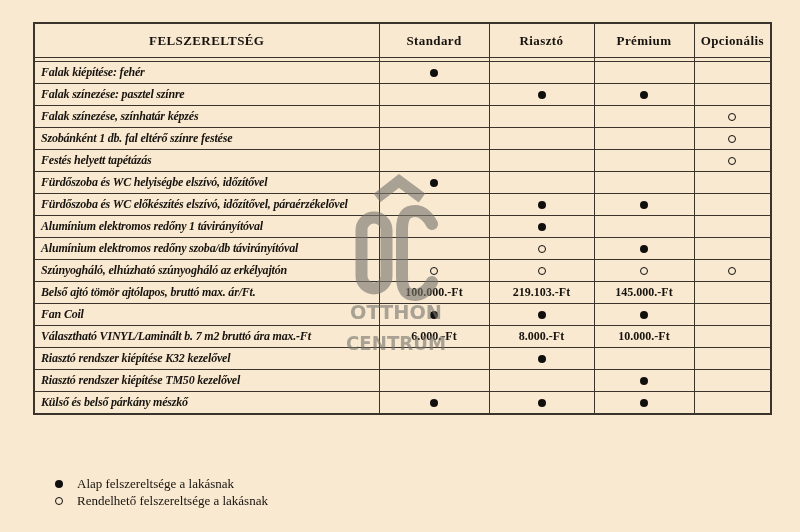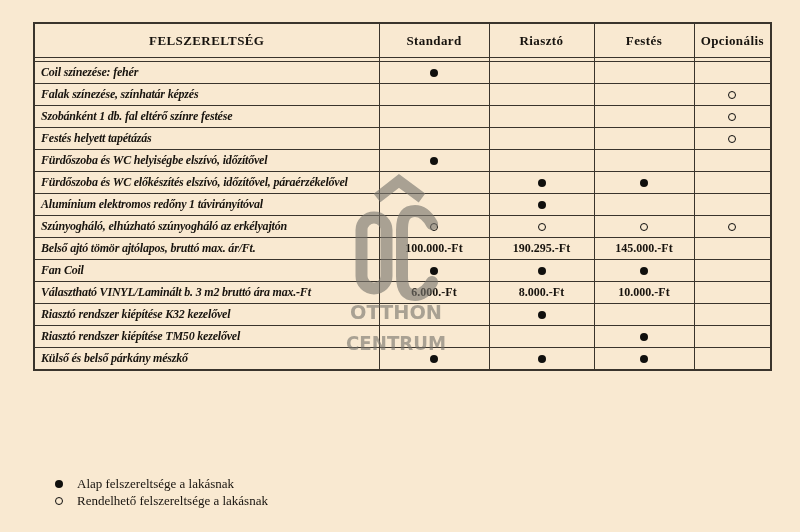--- a/index.html
+++ b/index.html
@@ -71,7 +71,7 @@
         <th>FELSZERELTSÉG</th>
         <th>Standard</th>
         <th>Riasztó</th>
-        <th>Festés</th>
+        <th>Prémium</th>
         <th>Opcionális</th>
       </tr>
       <tr class="spacer">

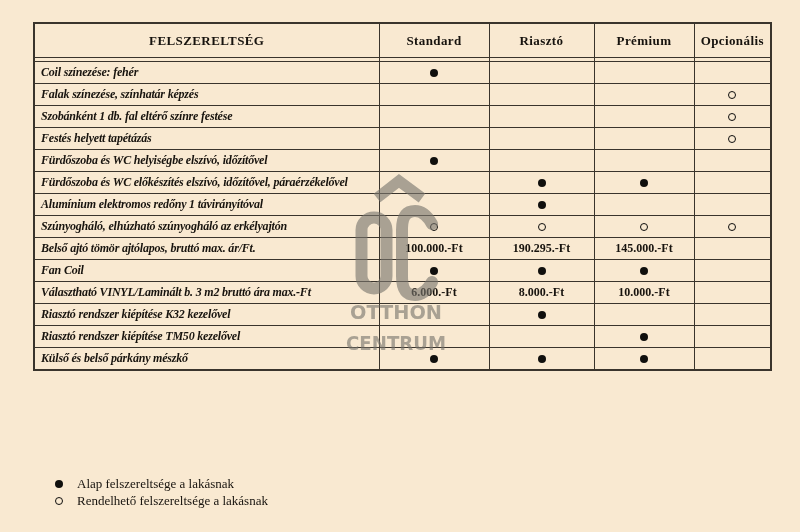--- a/index.html
+++ b/index.html
@@ -84,7 +84,7 @@
     </thead>
     <tbody>
         <tr>
-          <td class="feat">Coil színezése: fehér</td>
+          <td class="feat">Falak kiépítése: fehér</td>
           <td class="val"><span class="dot"></span></td>
           <td class="val"></td>
           <td class="val"></td>

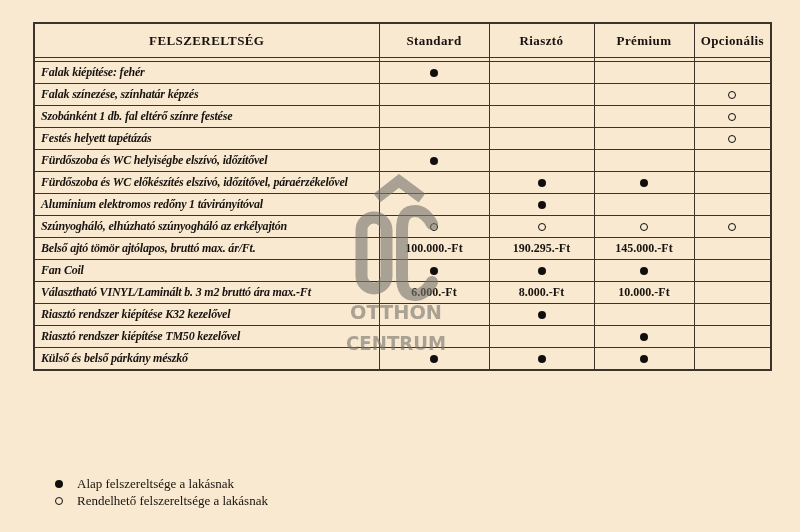--- a/index.html
+++ b/index.html
@@ -91,6 +91,13 @@
           <td class="val"></td>
         </tr>
         <tr>
+          <td class="feat">Falak színezése: pasztel színre</td>
+          <td class="val"></td>
+          <td class="val"><span class="dot"></span></td>
+          <td class="val"><span class="dot"></span></td>
+          <td class="val"></td>
+        </tr>
+        <tr>
           <td class="feat">Falak színezése, színhatár képzés</td>
           <td class="val"></td>
           <td class="val"></td>

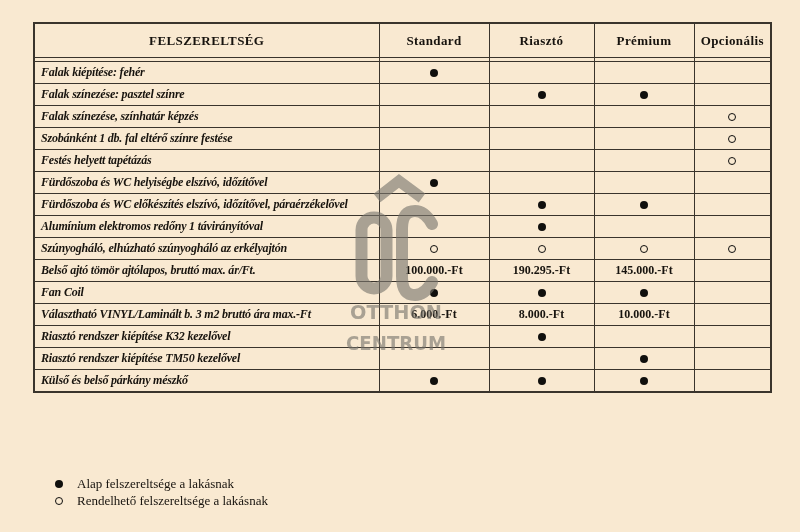--- a/index.html
+++ b/index.html
@@ -140,6 +140,13 @@
           <td class="val"></td>
         </tr>
         <tr>
+          <td class="feat">Alumínium elektromos redőny szoba/db távirányítóval</td>
+          <td class="val"></td>
+          <td class="val"><span class="ring"></span></td>
+          <td class="val"><span class="dot"></span></td>
+          <td class="val"></td>
+        </tr>
+        <tr>
           <td class="feat">Szúnyogháló, elhúzható szúnyogháló az erkélyajtón</td>
           <td class="val"><span class="ring"></span></td>
           <td class="val"><span class="ring"></span></td>

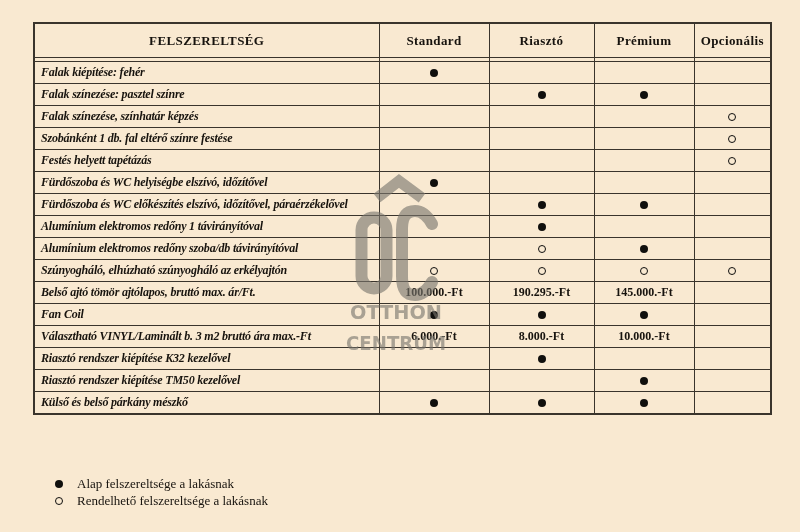--- a/index.html
+++ b/index.html
@@ -156,7 +156,7 @@
         <tr>
           <td class="feat">Belső ajtó tömör ajtólapos, bruttó max. ár/Ft.</td>
           <td class="val">100.000.-Ft</td>
-          <td class="val">190.295.-Ft</td>
+          <td class="val">219.103.-Ft</td>
           <td class="val">145.000.-Ft</td>
           <td class="val"></td>
         </tr>

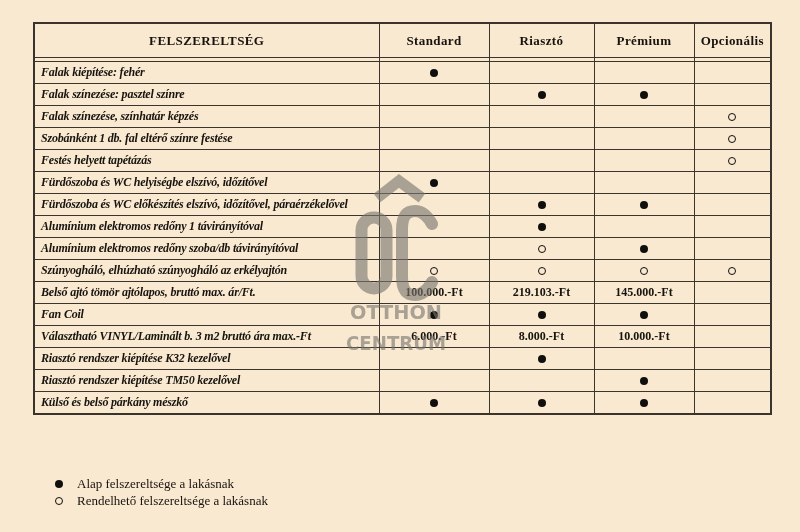--- a/index.html
+++ b/index.html
@@ -168,7 +168,7 @@
           <td class="val"></td>
         </tr>
         <tr>
-          <td class="feat">Választható VINYL/Laminált b. 3 m2 bruttó ára max.-Ft</td>
+          <td class="feat">Választható VINYL/Laminált b. 7 m2 bruttó ára max.-Ft</td>
           <td class="val">6.000.-Ft</td>
           <td class="val">8.000.-Ft</td>
           <td class="val">10.000.-Ft</td>

